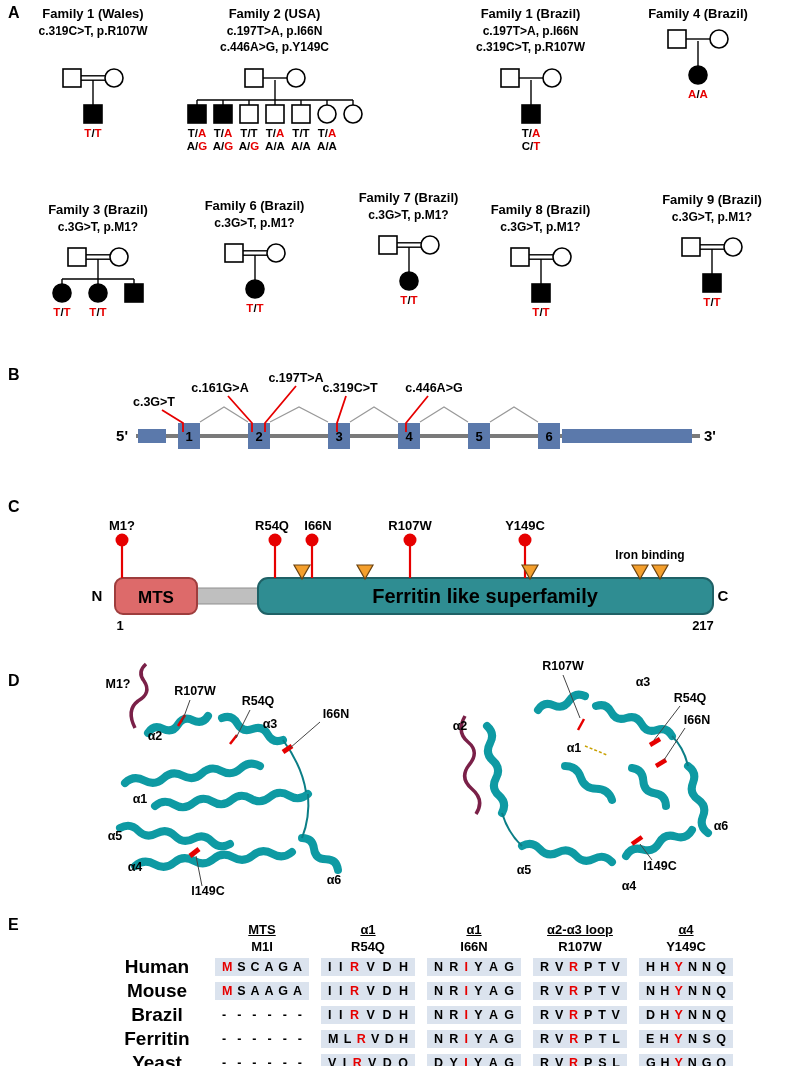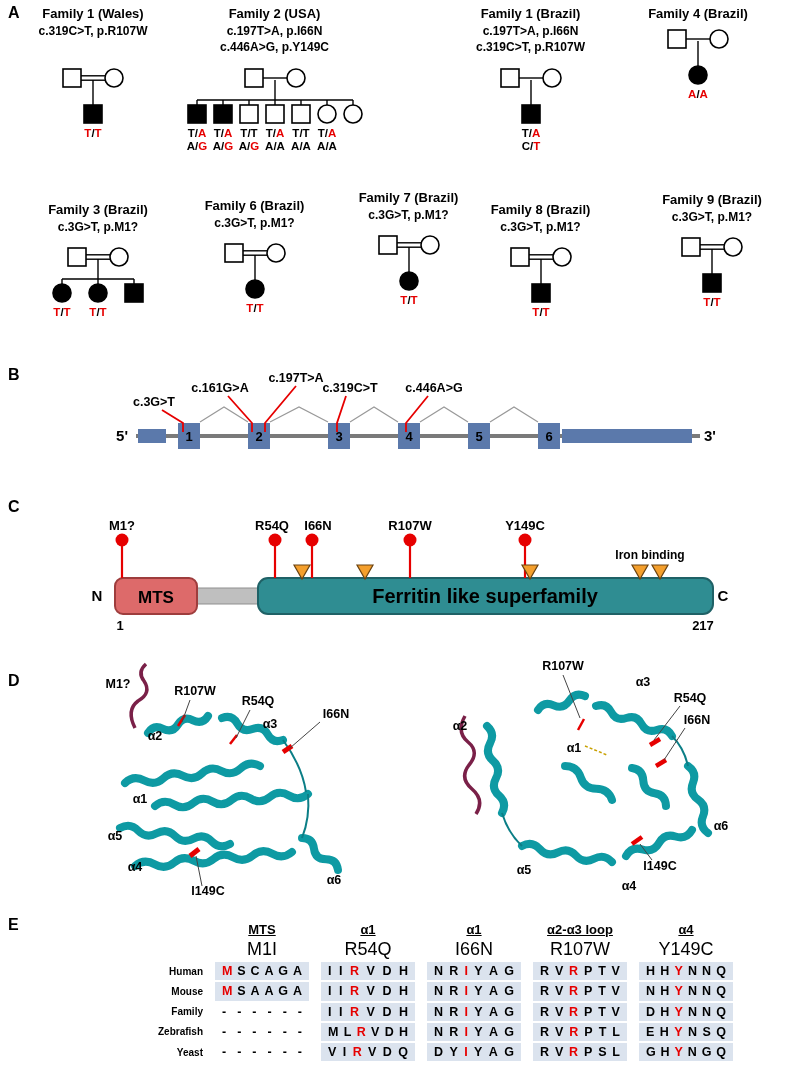--- a/index.html
+++ b/index.html
@@ -18,7 +18,7 @@
              grid-template-columns:148px repeat(5,94px);column-gap:12px;row-gap:2px;align-items:center;}
   .al-region{text-align:center;font-weight:bold;font-size:13px;}
   .al-region .ul{text-decoration:underline;padding:0 2px;}
-  .al-variant{text-align:center;font-weight:normal;font-size:18px;}
+  .al-variant{text-align:center;font-weight:bold;font-size:13px;}
   .al-name{font-weight:bold;font-size:10px;padding-left:56px;text-align:right;}
   .al-seq{display:flex;justify-content:space-between;background:#dbe3ee;padding:1px 7px;
           font-weight:bold;font-size:12.5px;line-height:1.3;}

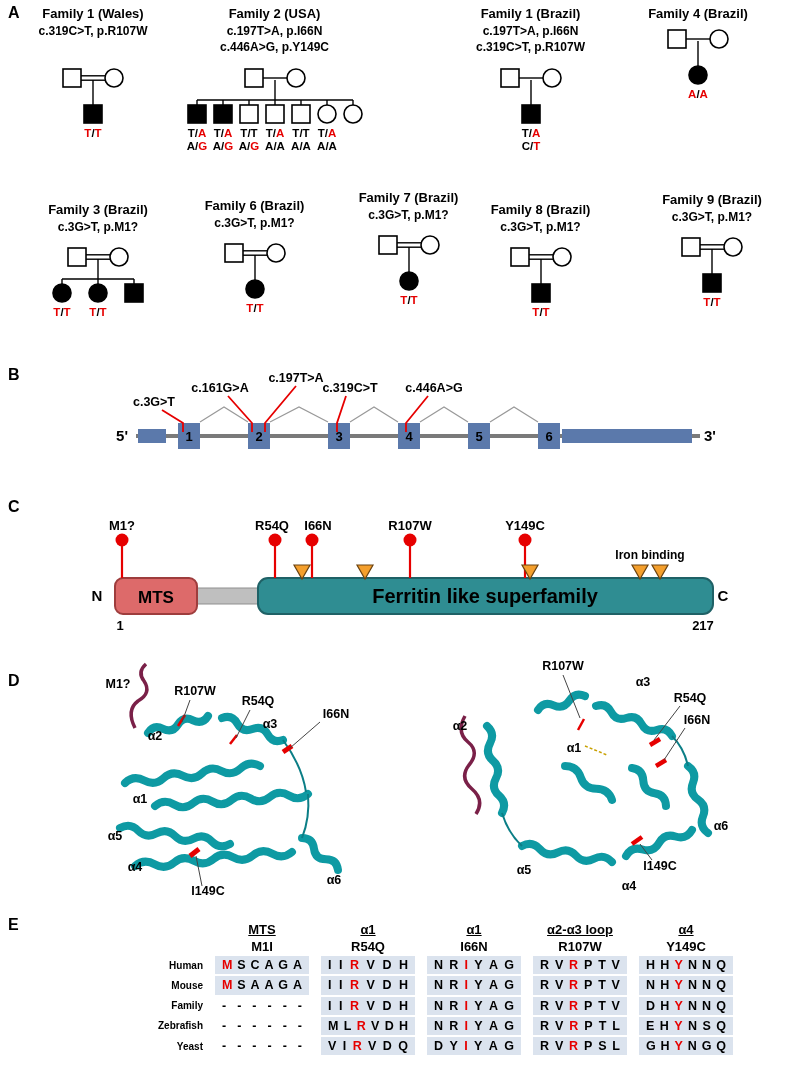--- a/index.html
+++ b/index.html
@@ -19,7 +19,7 @@
   .al-region{text-align:center;font-weight:bold;font-size:13px;}
   .al-region .ul{text-decoration:underline;padding:0 2px;}
   .al-variant{text-align:center;font-weight:bold;font-size:13px;}
-  .al-name{font-weight:bold;font-size:10px;padding-left:56px;text-align:right;}
+  .al-name{font-weight:bold;font-size:19px;padding-left:56px;text-align:center;}
   .al-seq{display:flex;justify-content:space-between;background:#dbe3ee;padding:1px 7px;
           font-weight:bold;font-size:12.5px;line-height:1.3;}
   .al-dash{background:transparent;}

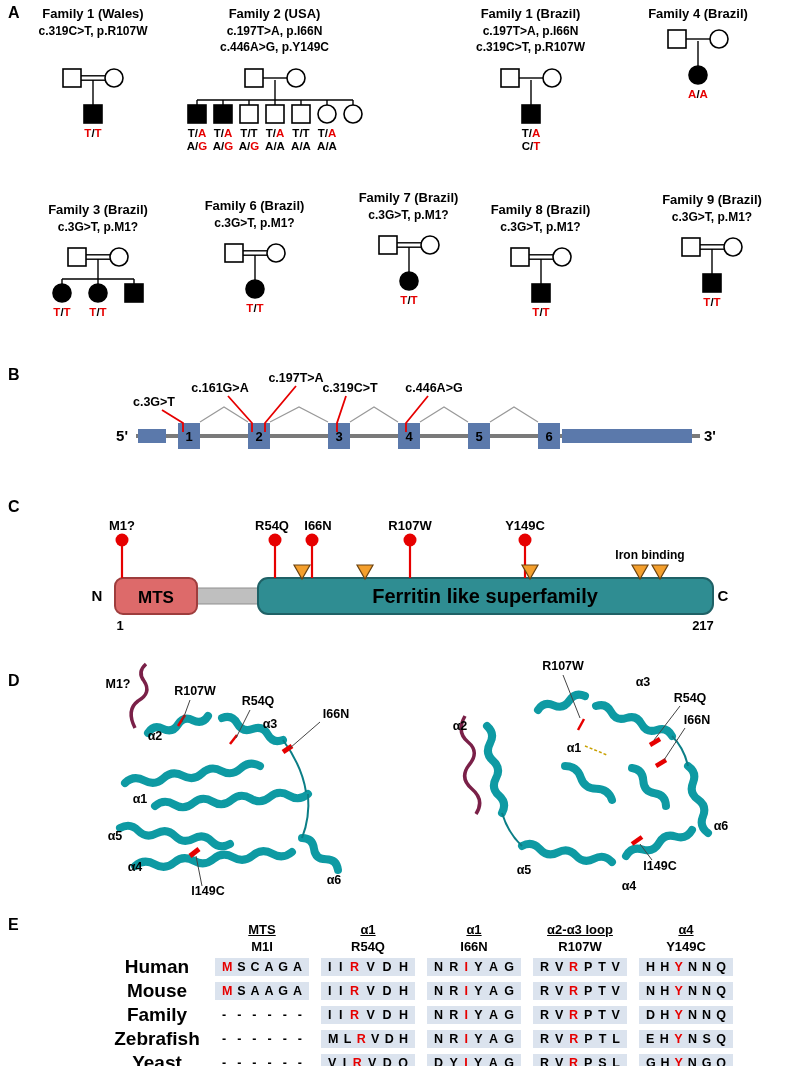--- a/index.html
+++ b/index.html
@@ -438,7 +438,7 @@
         <span>N</span>
         <span>Q</span>
       </div>
-      <div class="al-name">Family</div>
+      <div class="al-name">Brazil</div>
       <div class="al-seq al-dash">
         <span>-</span>
         <span>-</span>

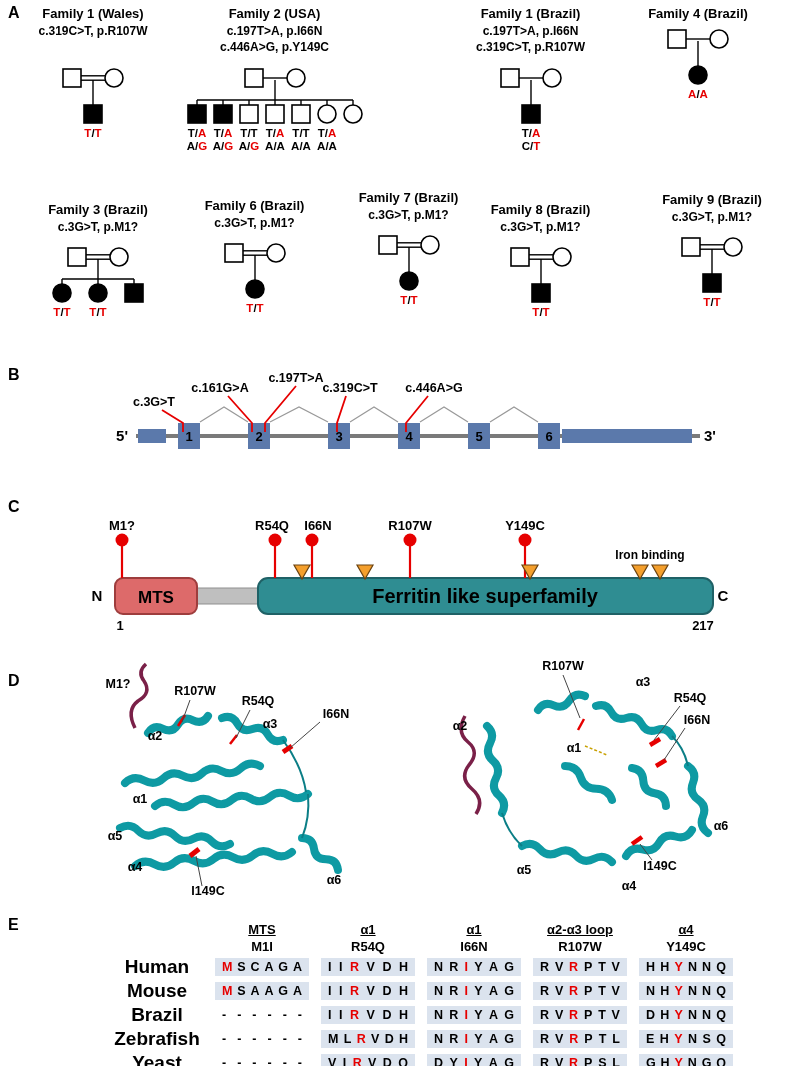--- a/index.html
+++ b/index.html
@@ -479,7 +479,7 @@
         <span>N</span>
         <span>Q</span>
       </div>
-      <div class="al-name">Zebrafish</div>
+      <div class="al-name">Ferritin</div>
       <div class="al-seq al-dash">
         <span>-</span>
         <span>-</span>

